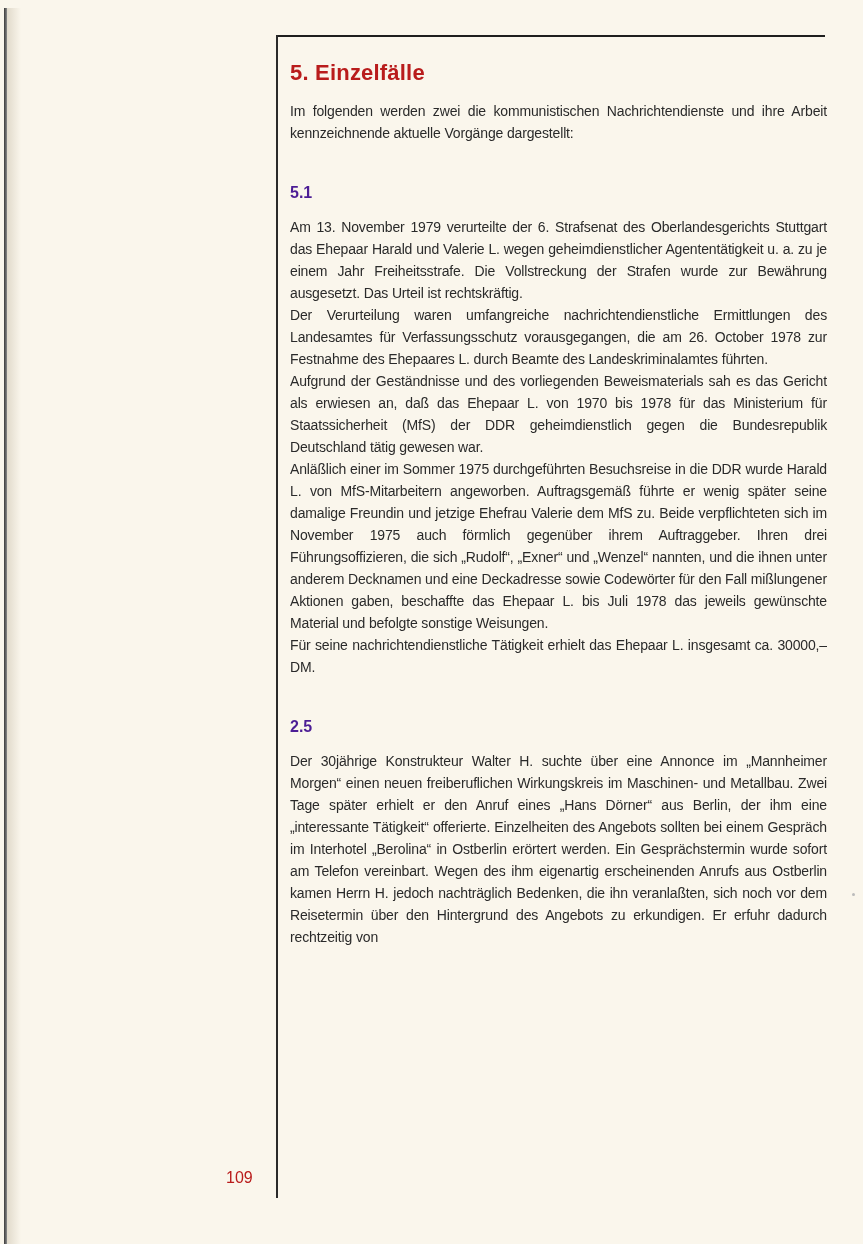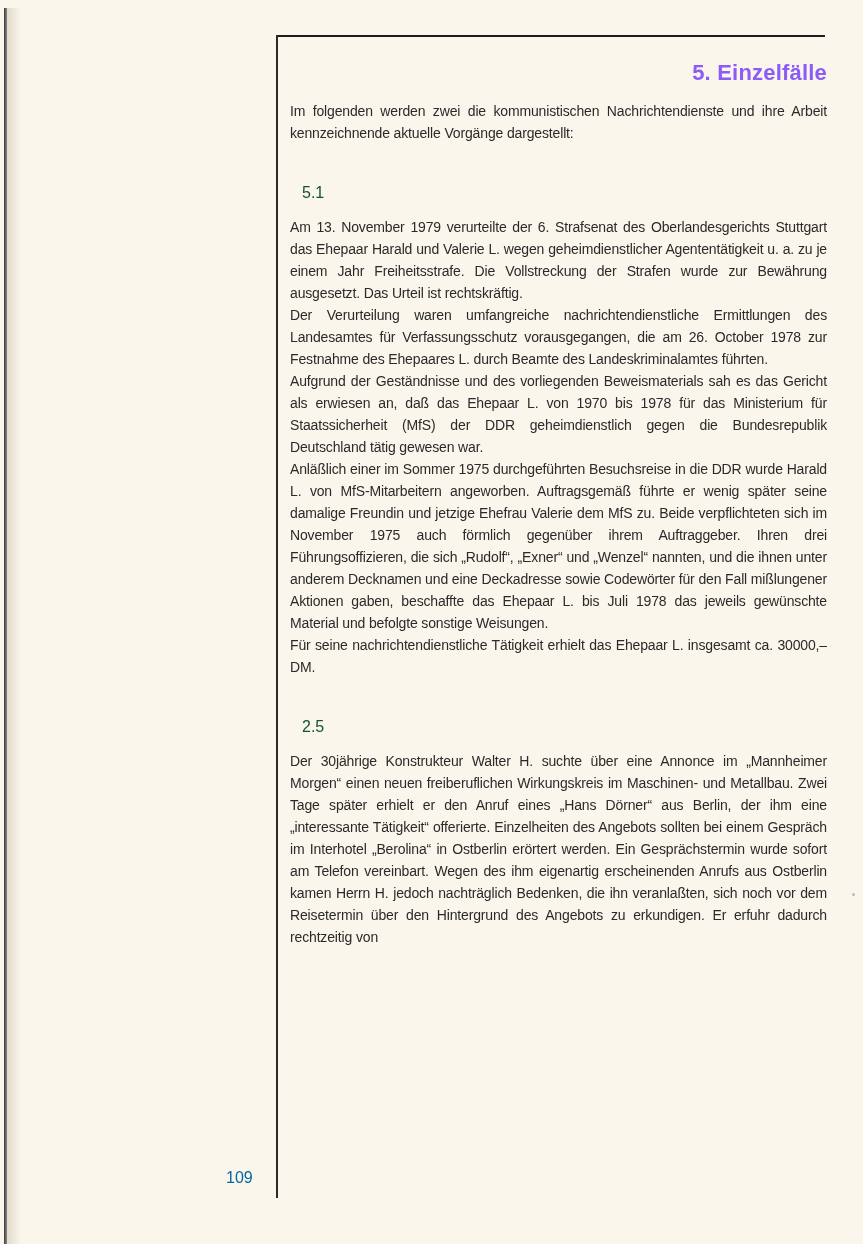--- a/index.html
+++ b/index.html
@@ -57,10 +57,9 @@
       font-family: "Liberation Sans", sans-serif;
       font-weight: bold;
       font-size: 22px;
-      color: #8b5cf6;
+      color: #b91c1c;
       margin: 0 0 14px 0;
       letter-spacing: 0.2px;
-      text-align: right;
     }
     .para {
       font-size: 14px;

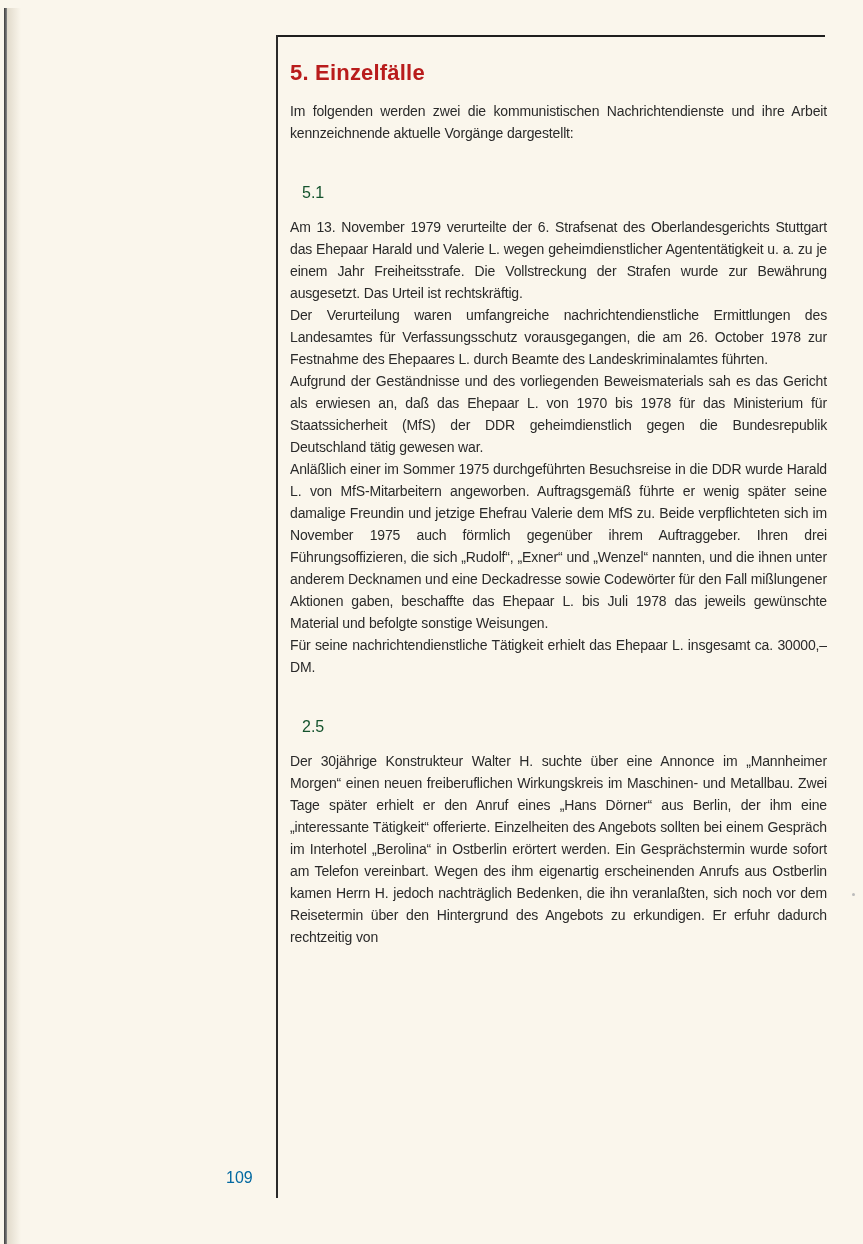--- a/index.html
+++ b/index.html
@@ -69,10 +69,10 @@
       letter-spacing: -0.15px;
     }
     .section-heading {
-      font-weight: normal;
+      font-weight: bold;
       font-size: 16px;
-      margin: 12px;
-      color: #14532d;
+      margin: 0;
+      color: #4c1d95;
     }
     .sec1-heading { margin-top: 40px; margin-bottom: 14px; }
     .sec2-heading { margin-top: 40px; margin-bottom: 14px; }

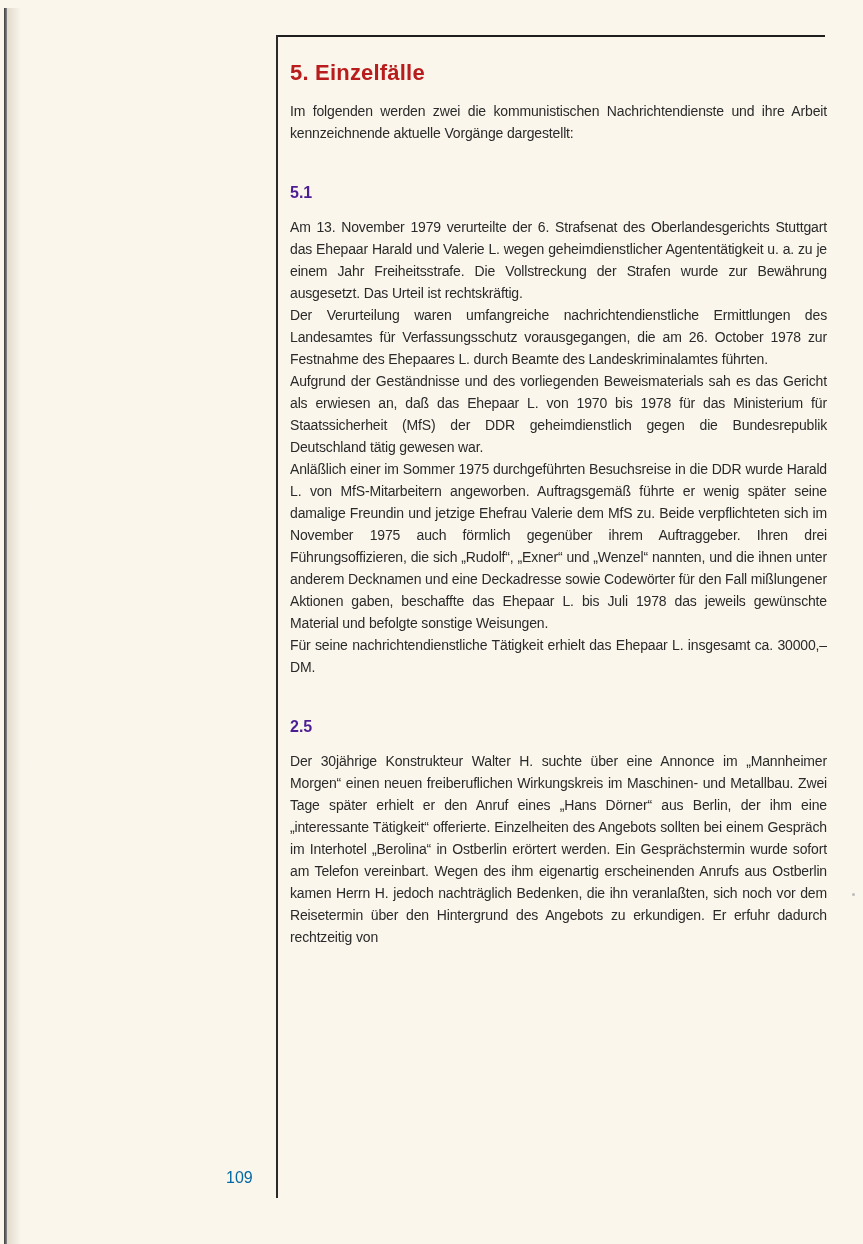--- a/index.html
+++ b/index.html
@@ -81,7 +81,7 @@
       left: 226px;
       top: 1169px;
       font-size: 16px;
-      color: #0369a1;
+      color: #b91c1c;
     }
     .spot {
       position: absolute;

